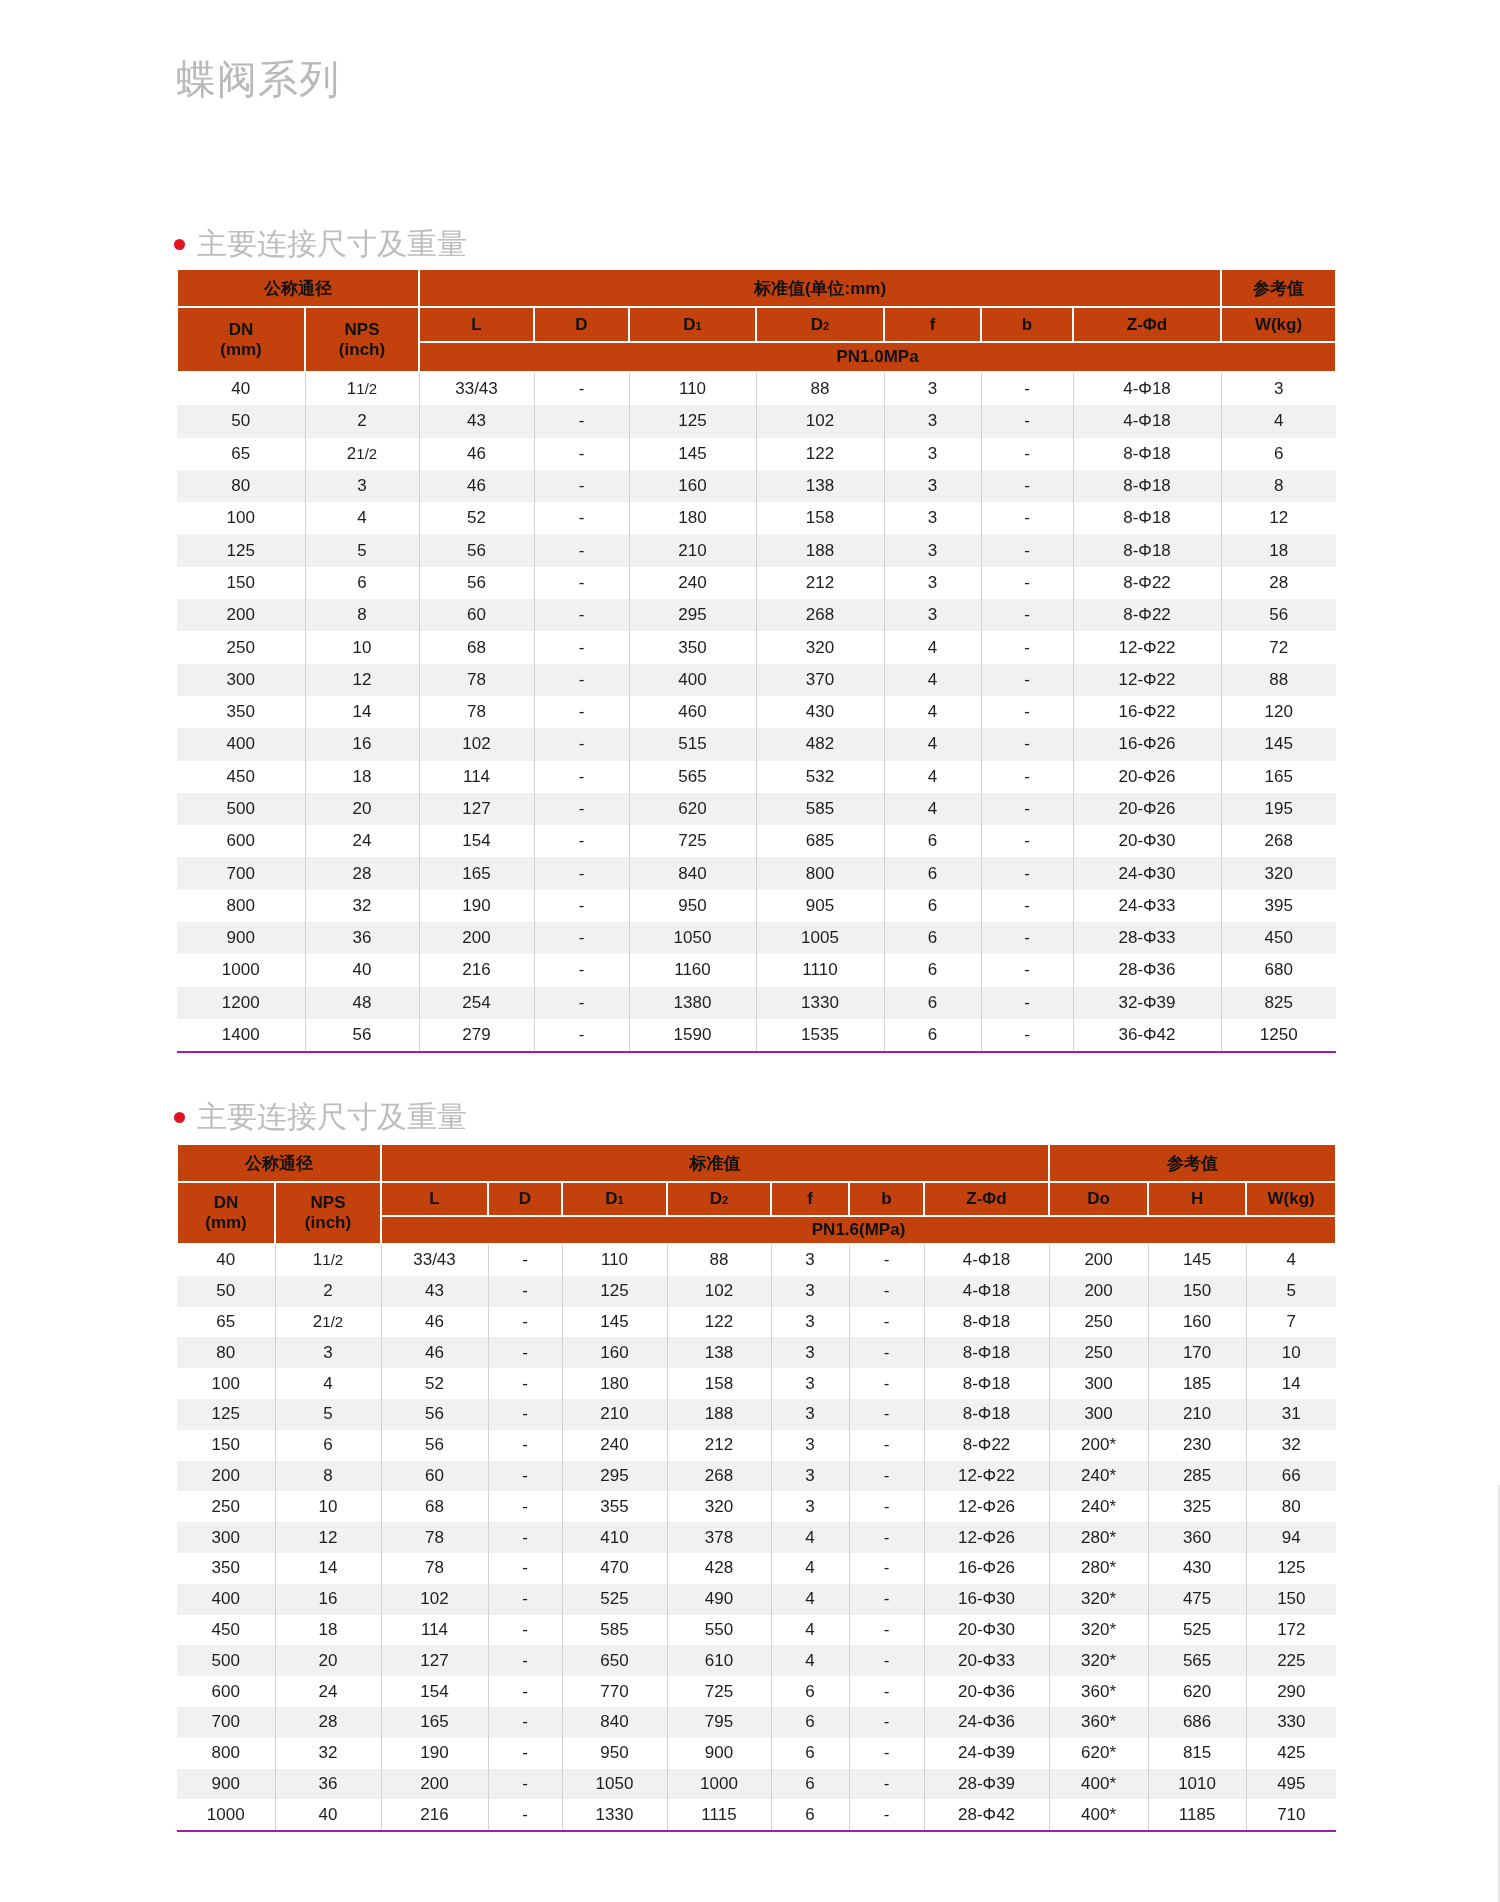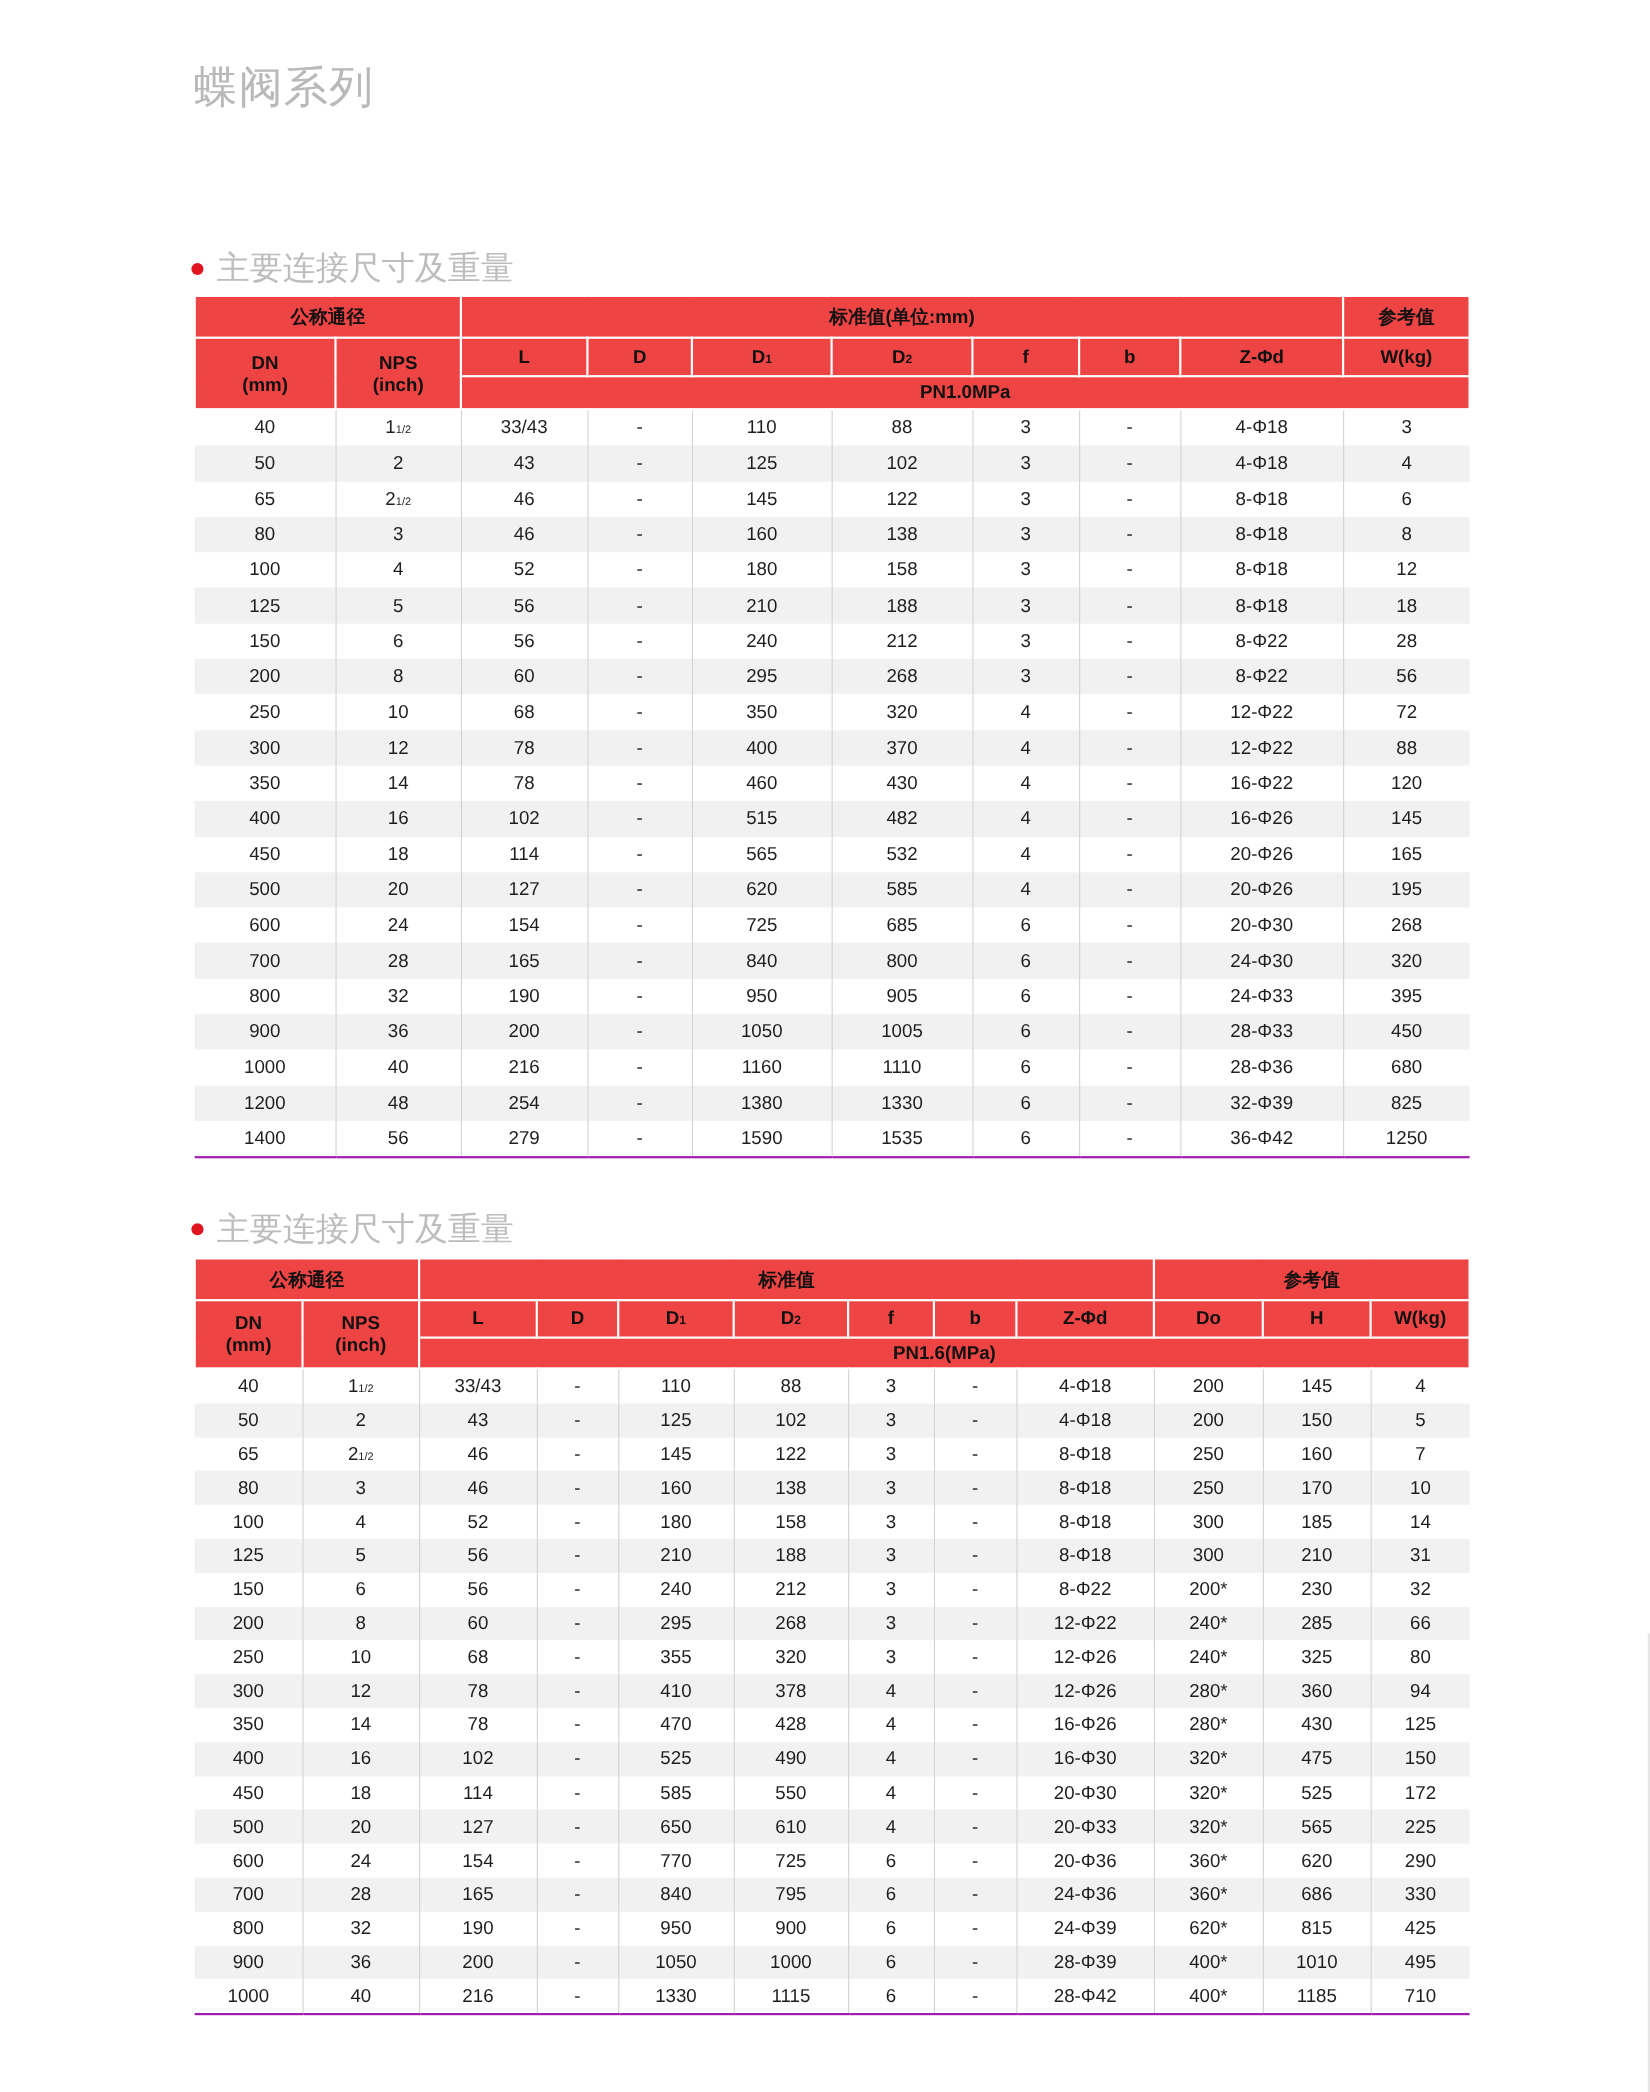--- a/index.html
+++ b/index.html
@@ -13,7 +13,7 @@
                         margin-right:12px; display:inline-block; }
   table.spec { position:absolute; left:176px; width:1159px; border-collapse:collapse;
                table-layout:fixed; font-size:17px; }
-  table.spec th { background:#ef4444; font-weight:bold; font-size:17px; border:2px solid #ffffff;
+  table.spec th { background:#c2410c; font-weight:bold; font-size:17px; border:2px solid #ffffff;
                   text-align:center; vertical-align:middle; padding:0; color:#111; }
   table.spec td { text-align:center; vertical-align:middle; padding:0; border-left:1px solid #d2d2d2;
                   border-right:1px solid #d2d2d2; color:#1e1e1e; }

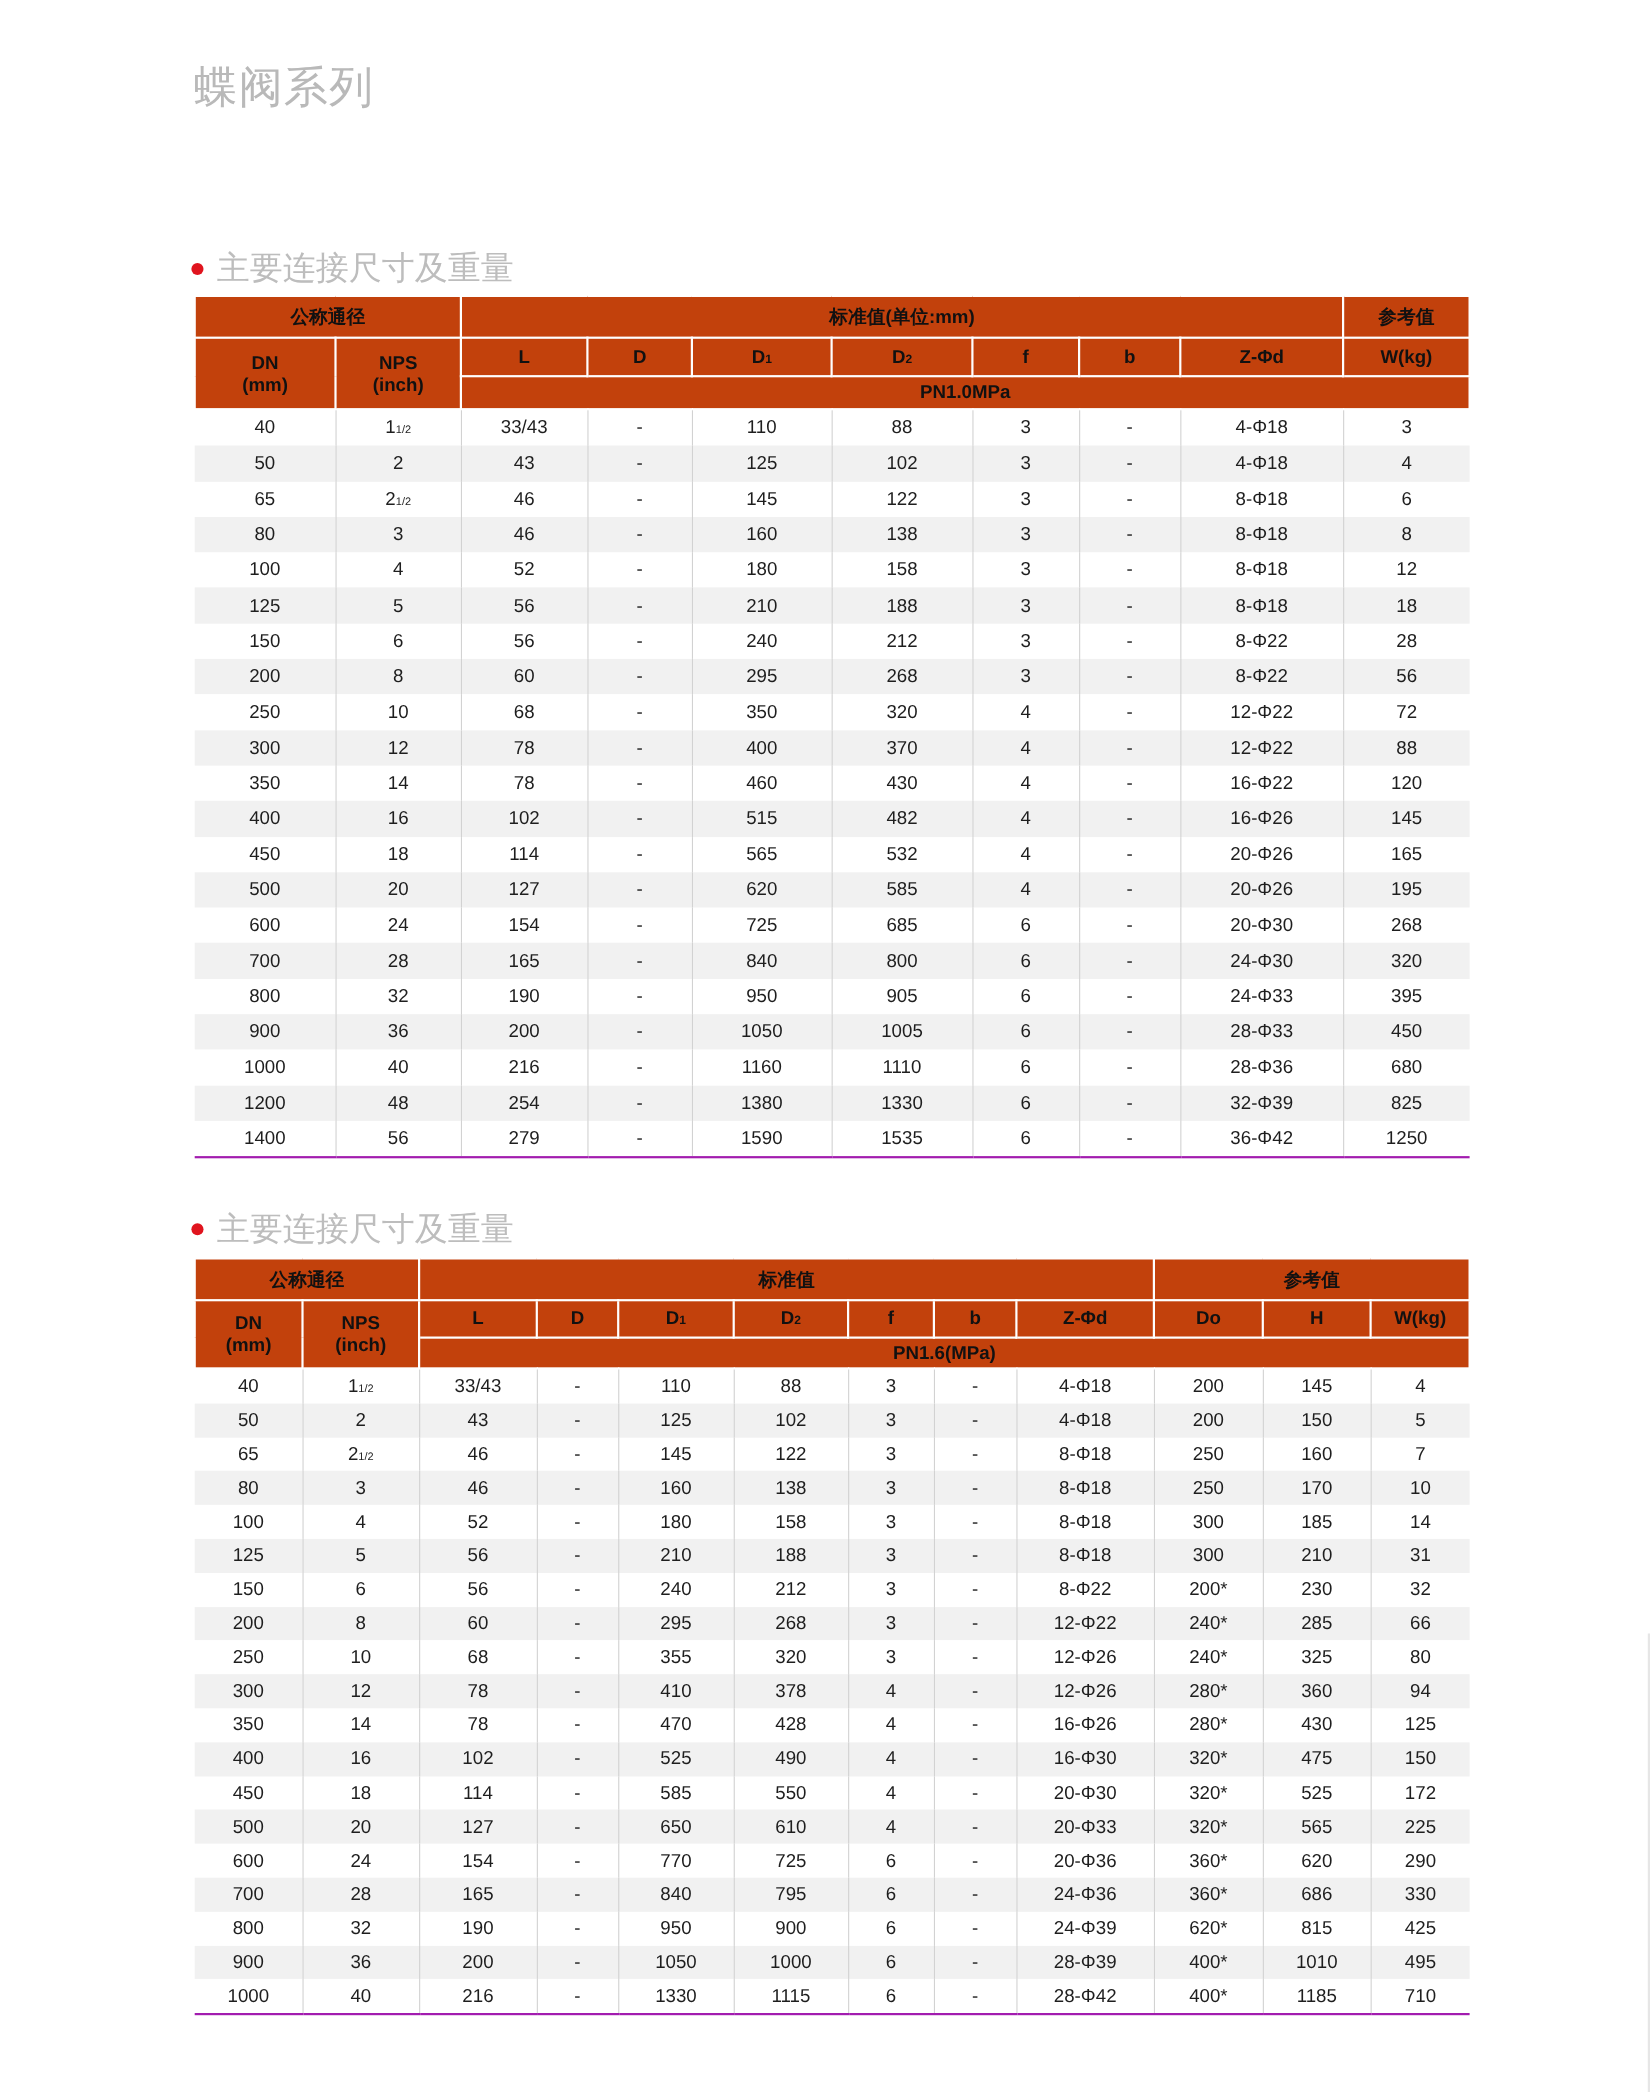--- a/index.html
+++ b/index.html
@@ -22,7 +22,7 @@
   table.spec tbody tr:nth-child(even) td { background:#f1f1f1; }
   table.spec tbody tr:last-child td { border-bottom:2px solid #a21caf; }
   .sub { font-size:11px; }
-  .frac { font-size:10px; }
+  .frac { font-size:15px; }
   #t1 { top:268px; }
   #t1 tbody td { height:32.3px; }
   #t2 { top:1143px; }

